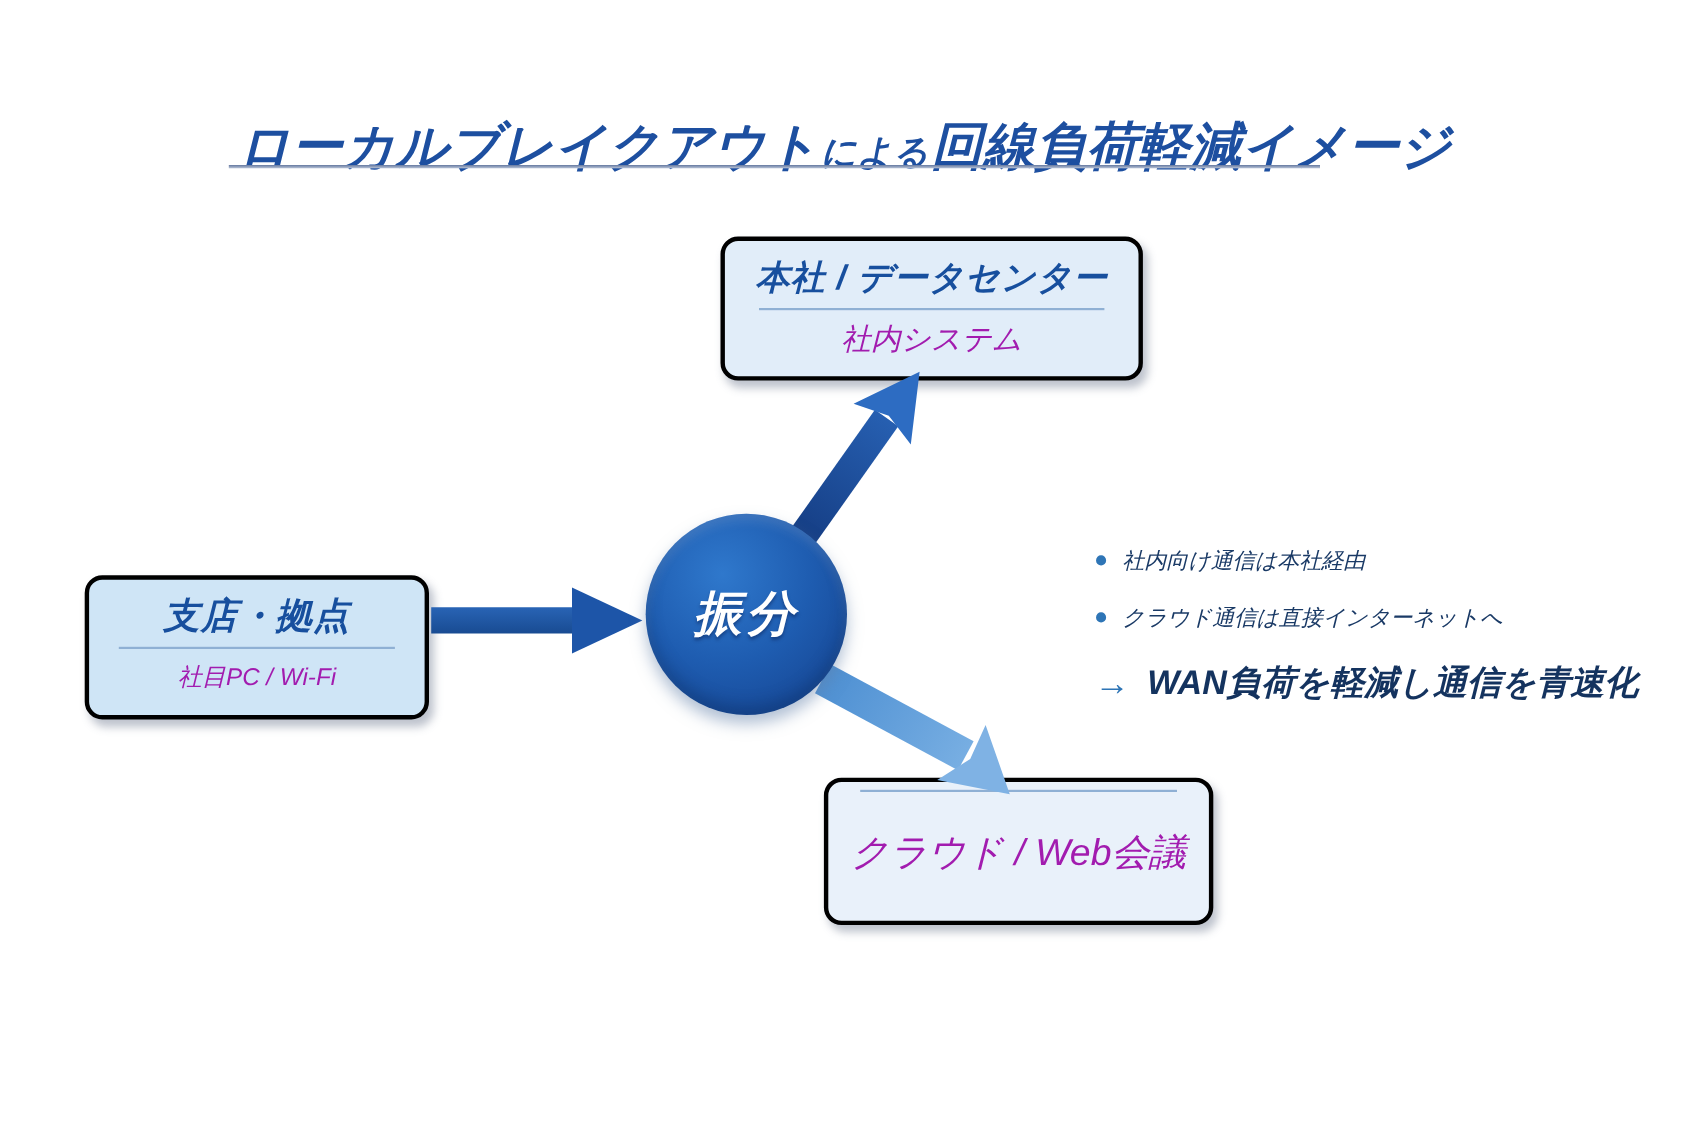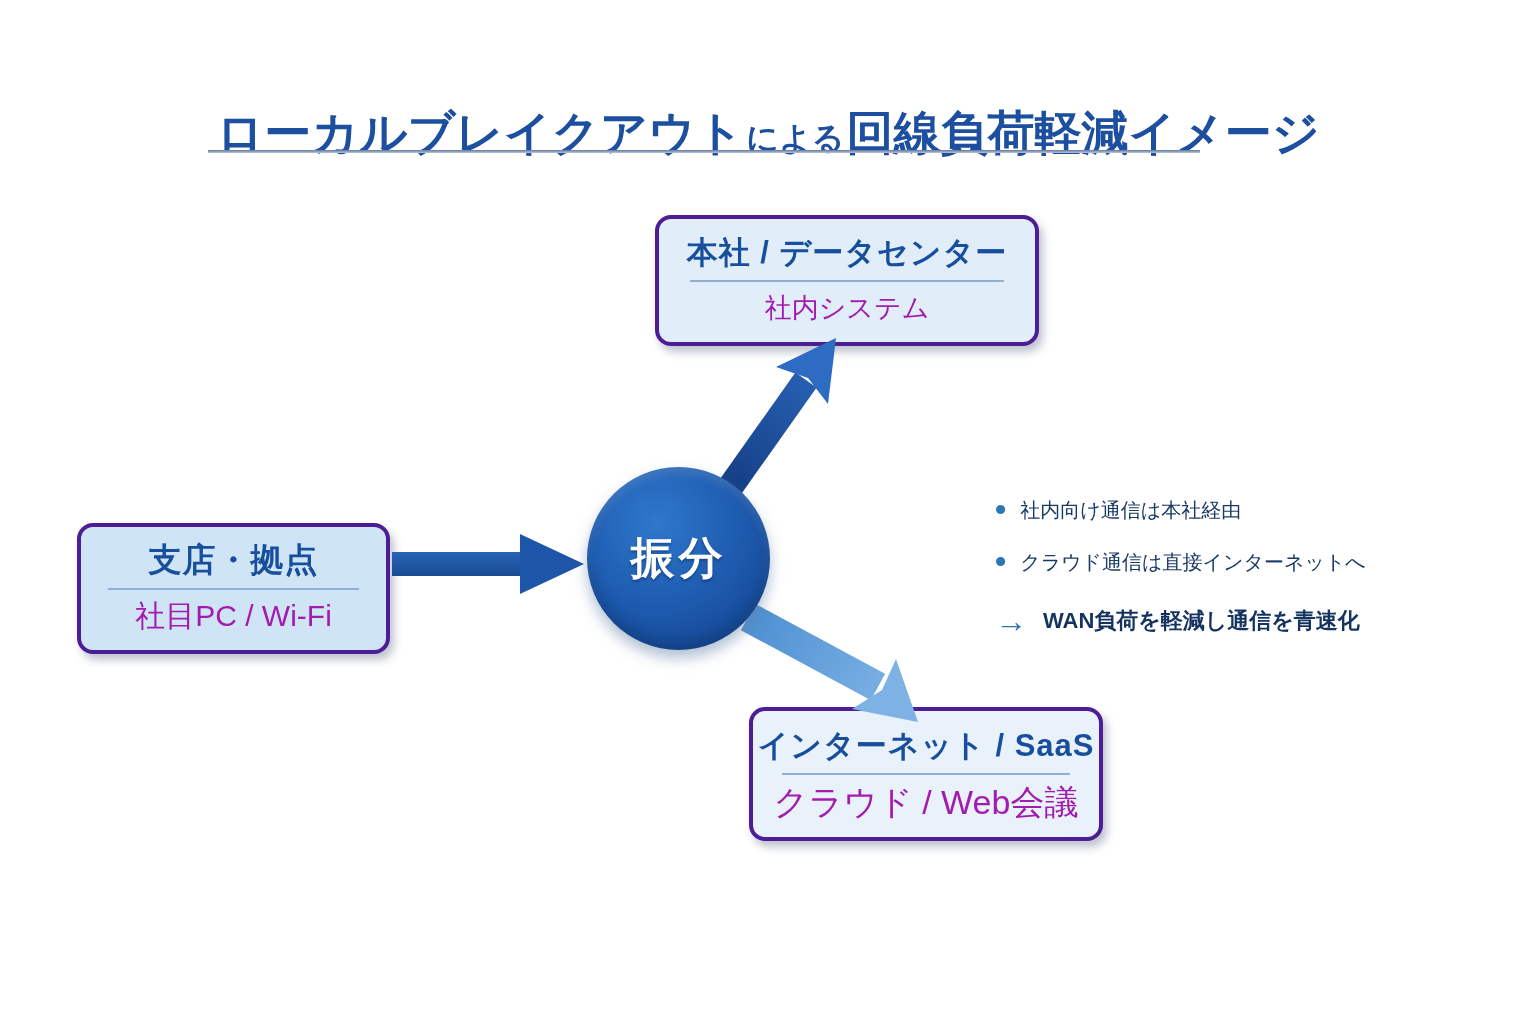--- a/index.html
+++ b/index.html
@@ -6,6 +6,7 @@
   .stage{
     position:relative;width:1536px;height:1024px;background:#ffffff;overflow:hidden;
     font-family:"Liberation Sans","DejaVu Sans",sans-serif;
+    font-style:italic;
   }
   
   .title{

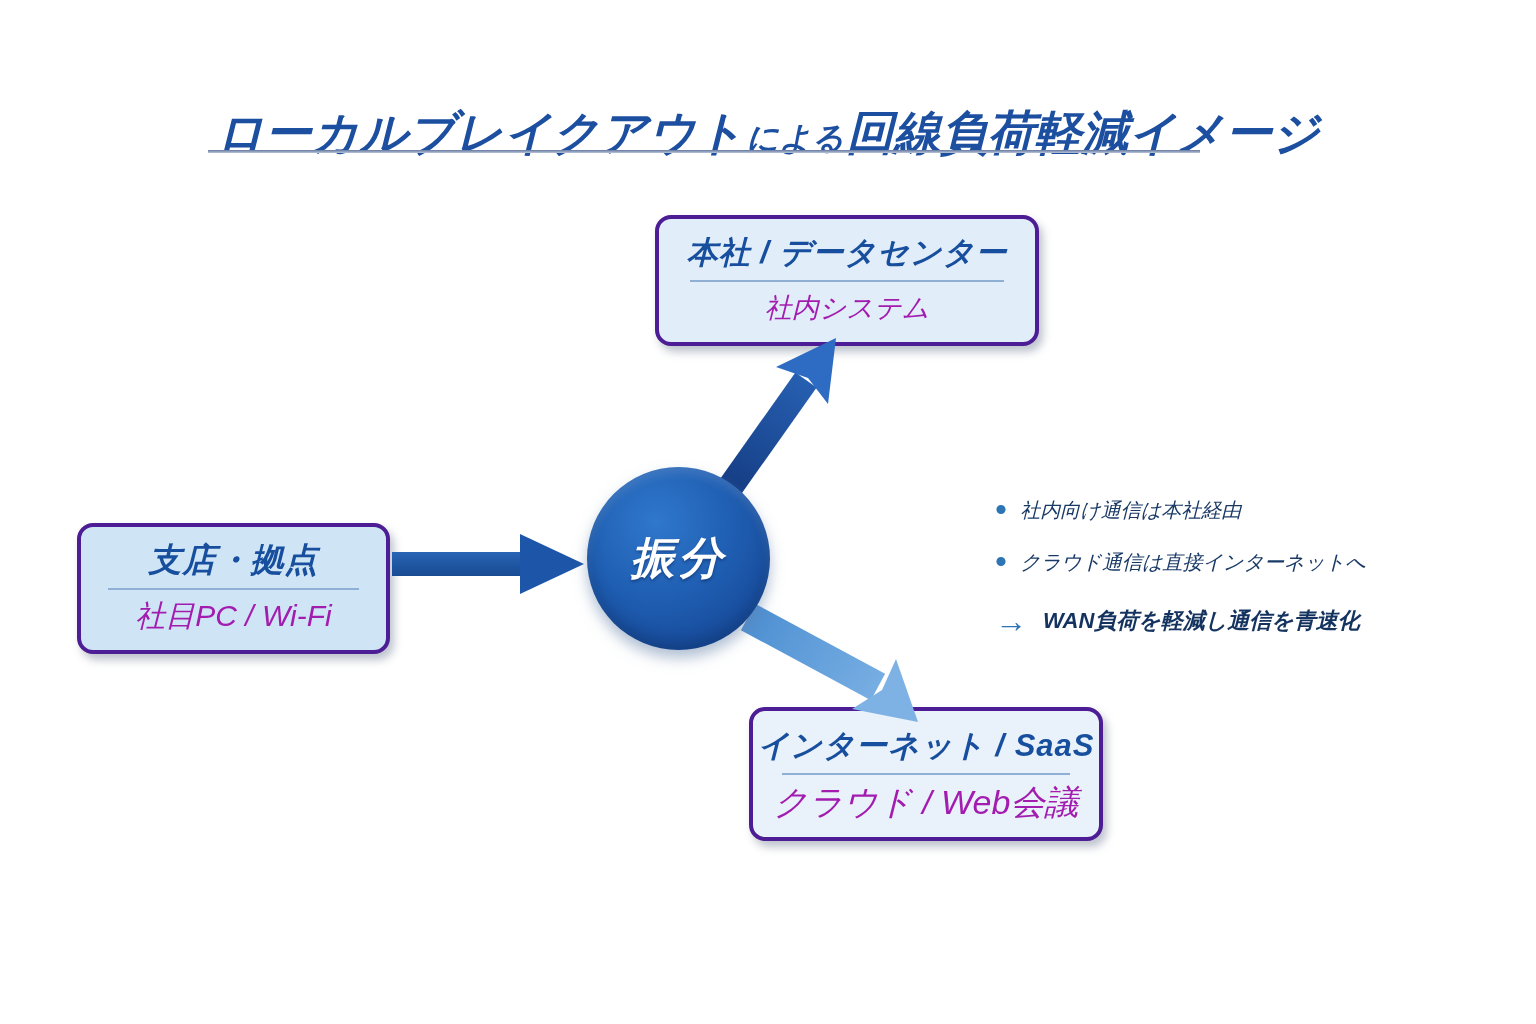--- a/index.html
+++ b/index.html
@@ -24,7 +24,7 @@
   
   .node{
     position:absolute;z-index:2;box-sizing:border-box;
-    border:4px solid #4c1d95;border-radius:16px;
+    border:4px solid #000000;border-radius:16px;
     box-shadow:4px 6px 8px rgba(110,122,145,.45);
     display:flex;flex-direction:column;padding:7px 8px;
   }

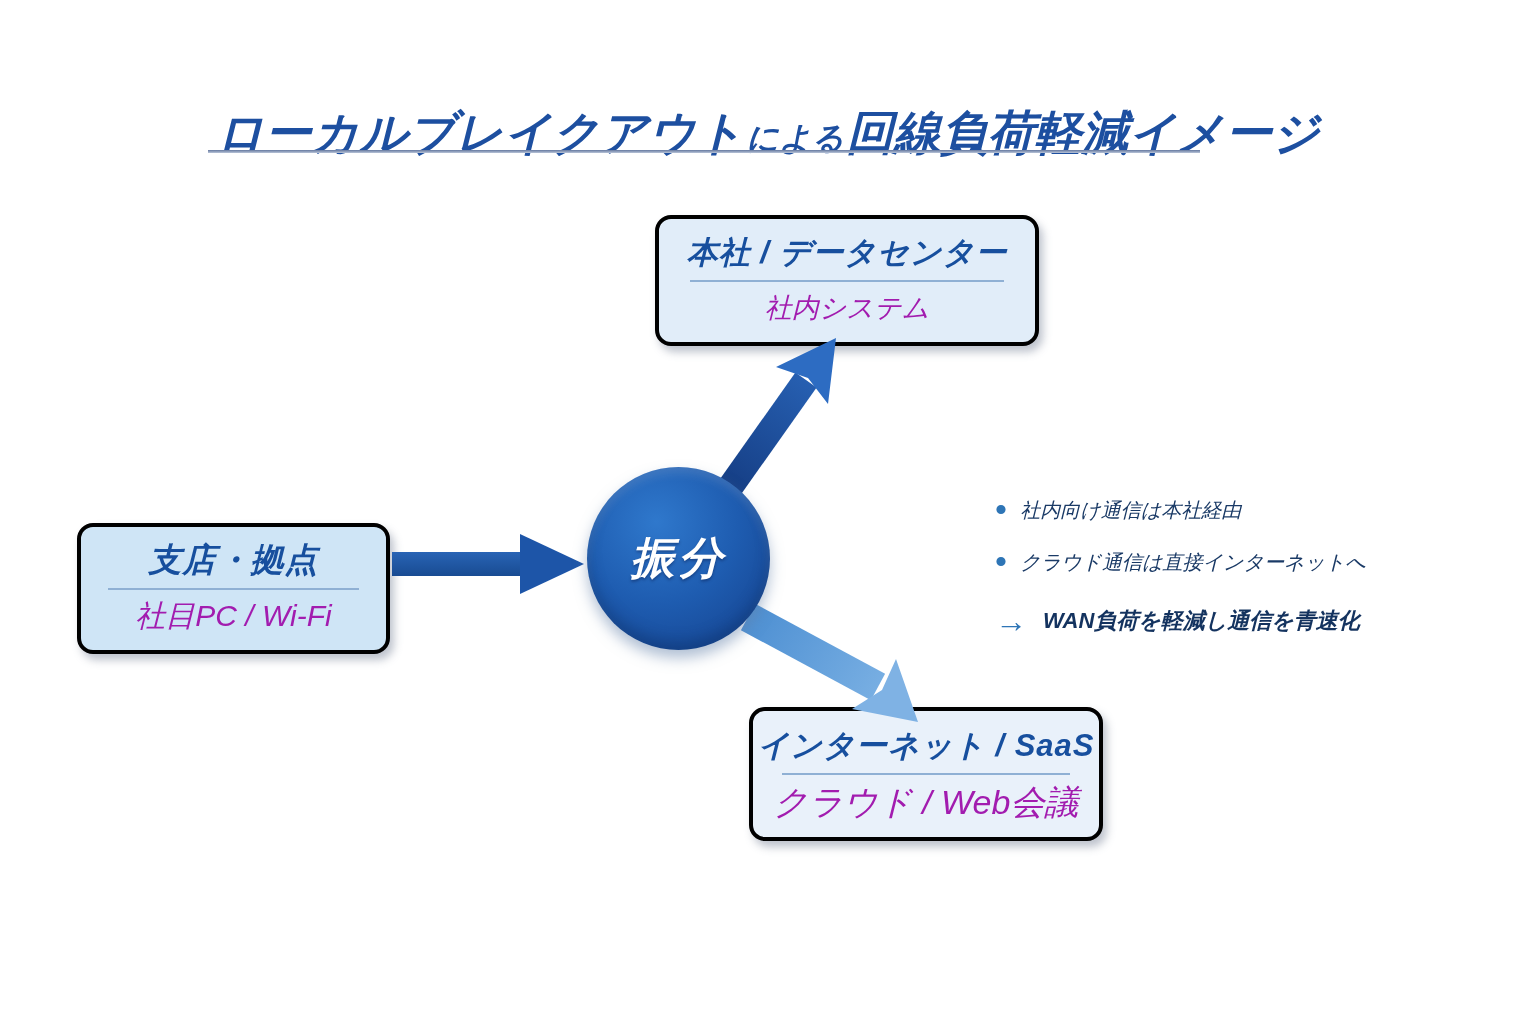--- a/index.html
+++ b/index.html
@@ -42,7 +42,7 @@
   .node-hq .node-sub{font-size:27px;}
   .node-branch{left:77px;top:504px;width:313px;height:131px;background:#cfe5f6;margin-top:19px;}
   .node-branch .node-title{font-size:33px;}
-  .node-branch .node-sub{font-size:30px;}
+  .node-branch .node-sub{font-size:22px;}
   .node-internet{left:749px;top:707px;width:354px;height:134px;background:#e9f1fa;}
   .node-internet .node-title{font-size:31px;}
   .node-internet .node-sub{font-size:34px;}

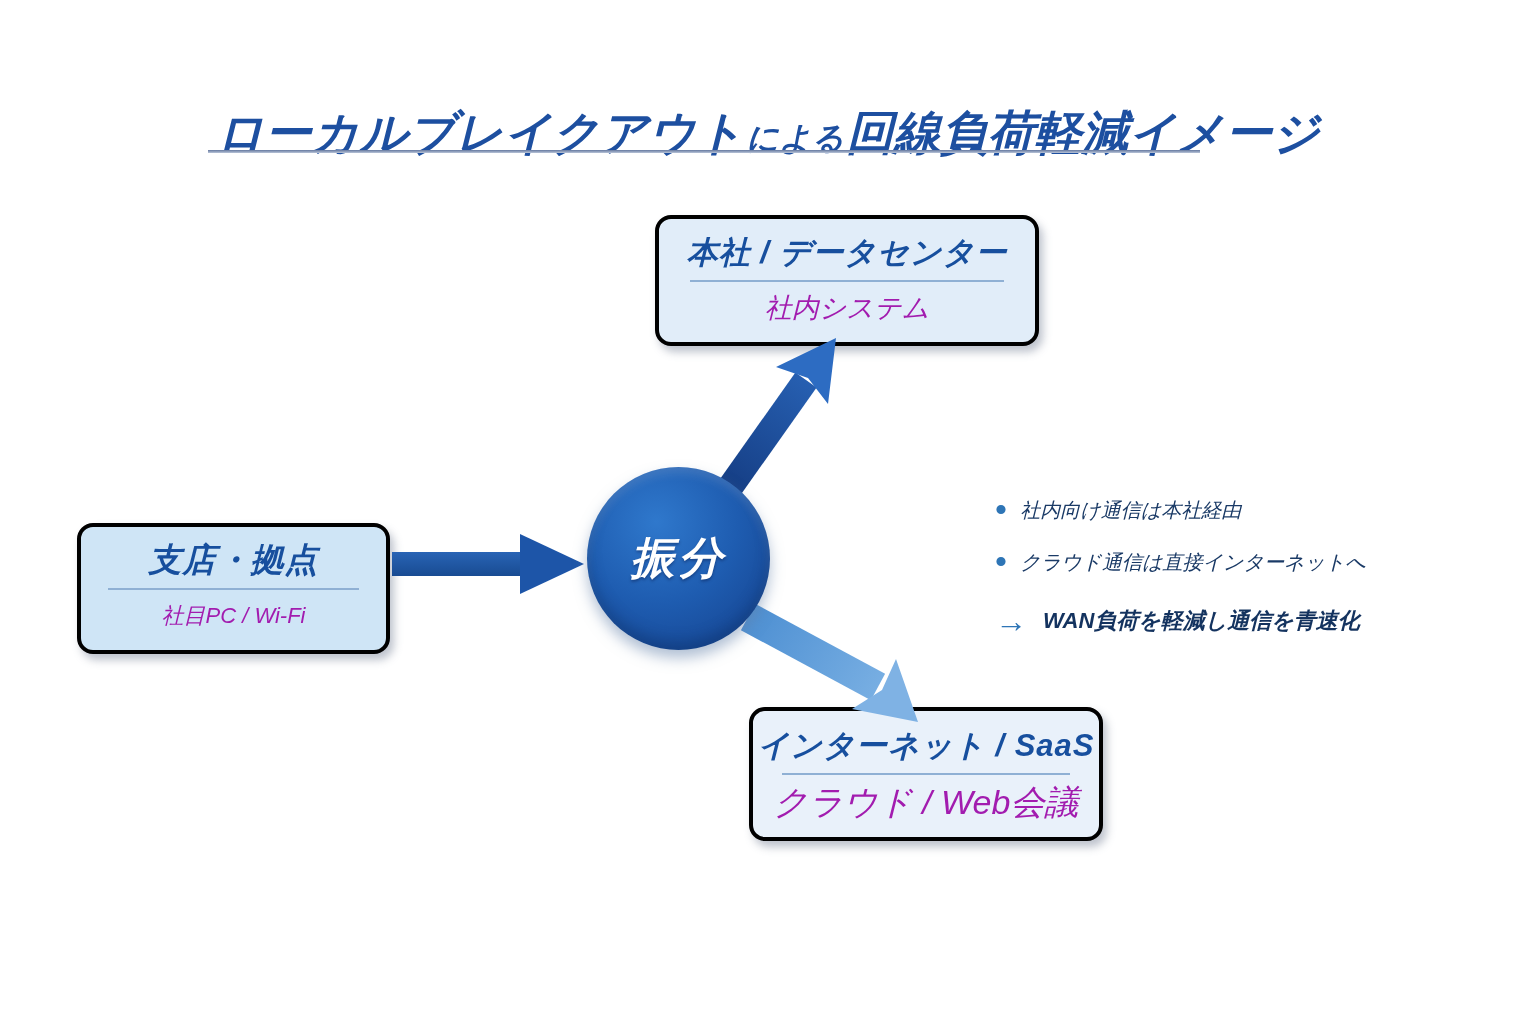--- a/index.html
+++ b/index.html
@@ -70,7 +70,7 @@
   .note-conclusion .note-arrow{
     color:#2e75b6;font-size:32px;line-height:40px;font-weight:700;margin-right:16px;
   }
-  .note-conclusion .note-text{font-size:22px;line-height:40px;font-weight:700;color:#14335f;}
+  .note-conclusion .note-text{font-size:31px;line-height:40px;font-weight:700;color:#14335f;}
 </style>
 </head>
 <body>

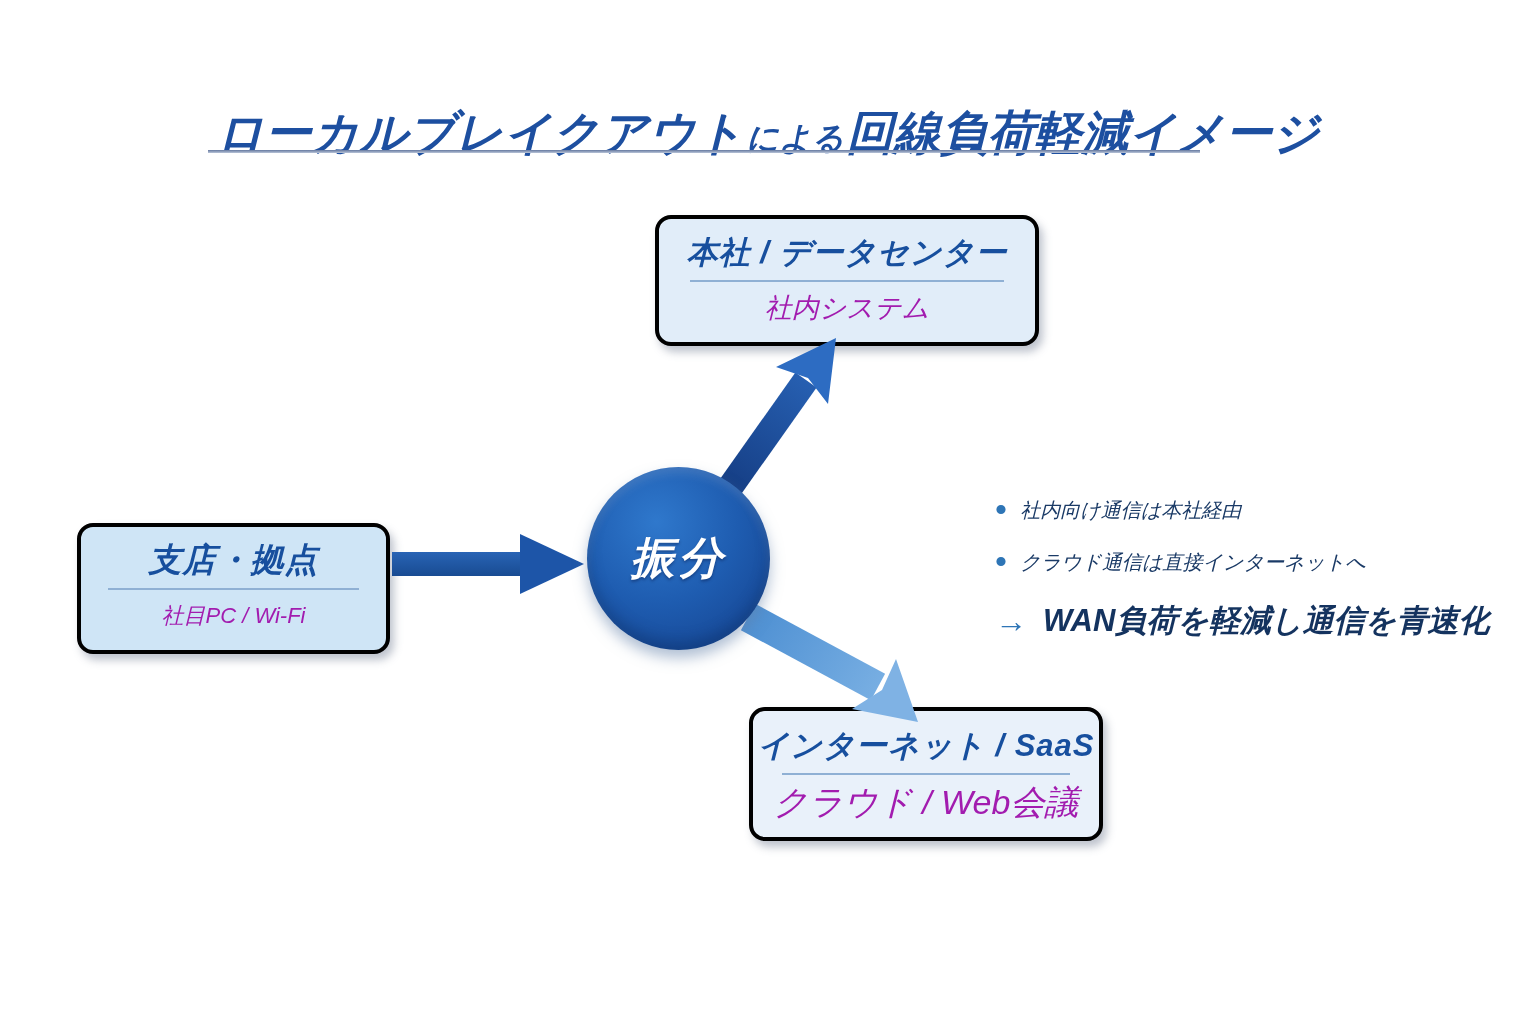--- a/index.html
+++ b/index.html
@@ -122,7 +122,6 @@
   </div>
 
   <div class="node node-internet">
-    <div class="node-title">インターネット / SaaS</div>
     <div class="divider"></div>
     <div class="node-sub">クラウド / Web会議</div>
   </div>

